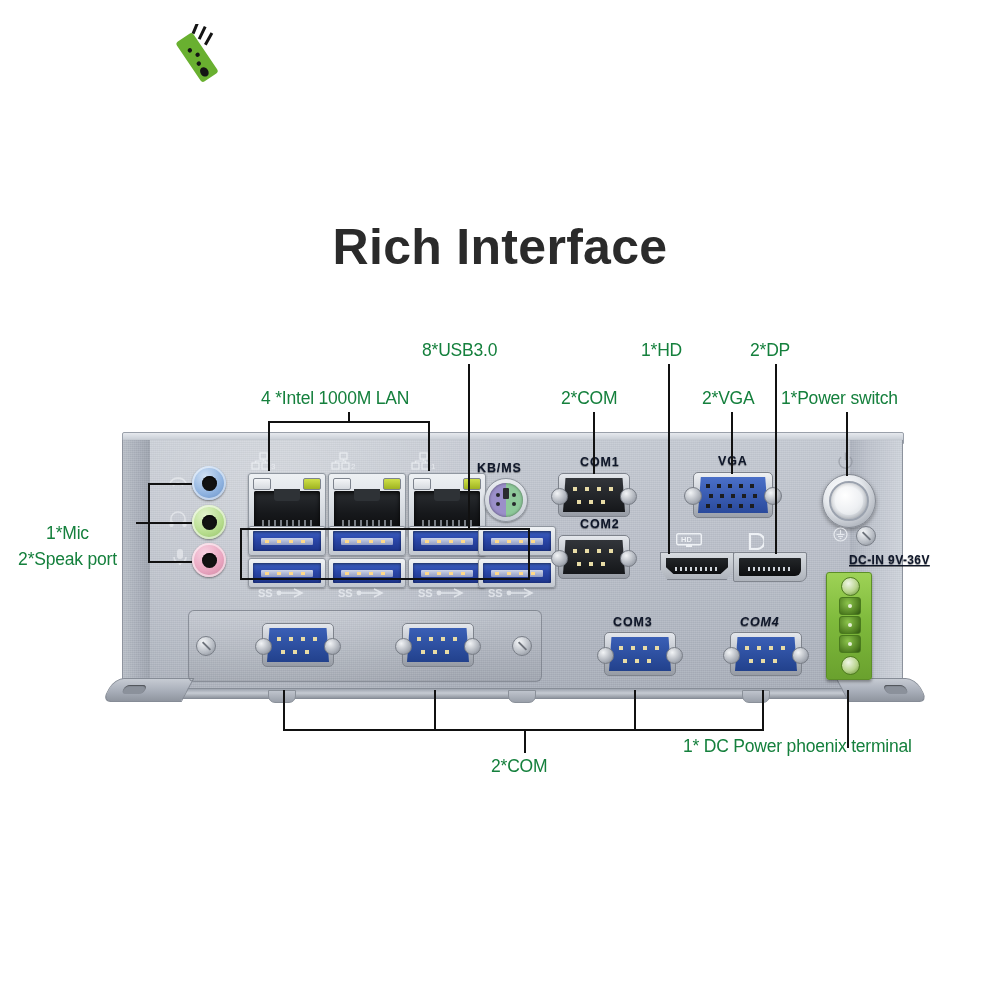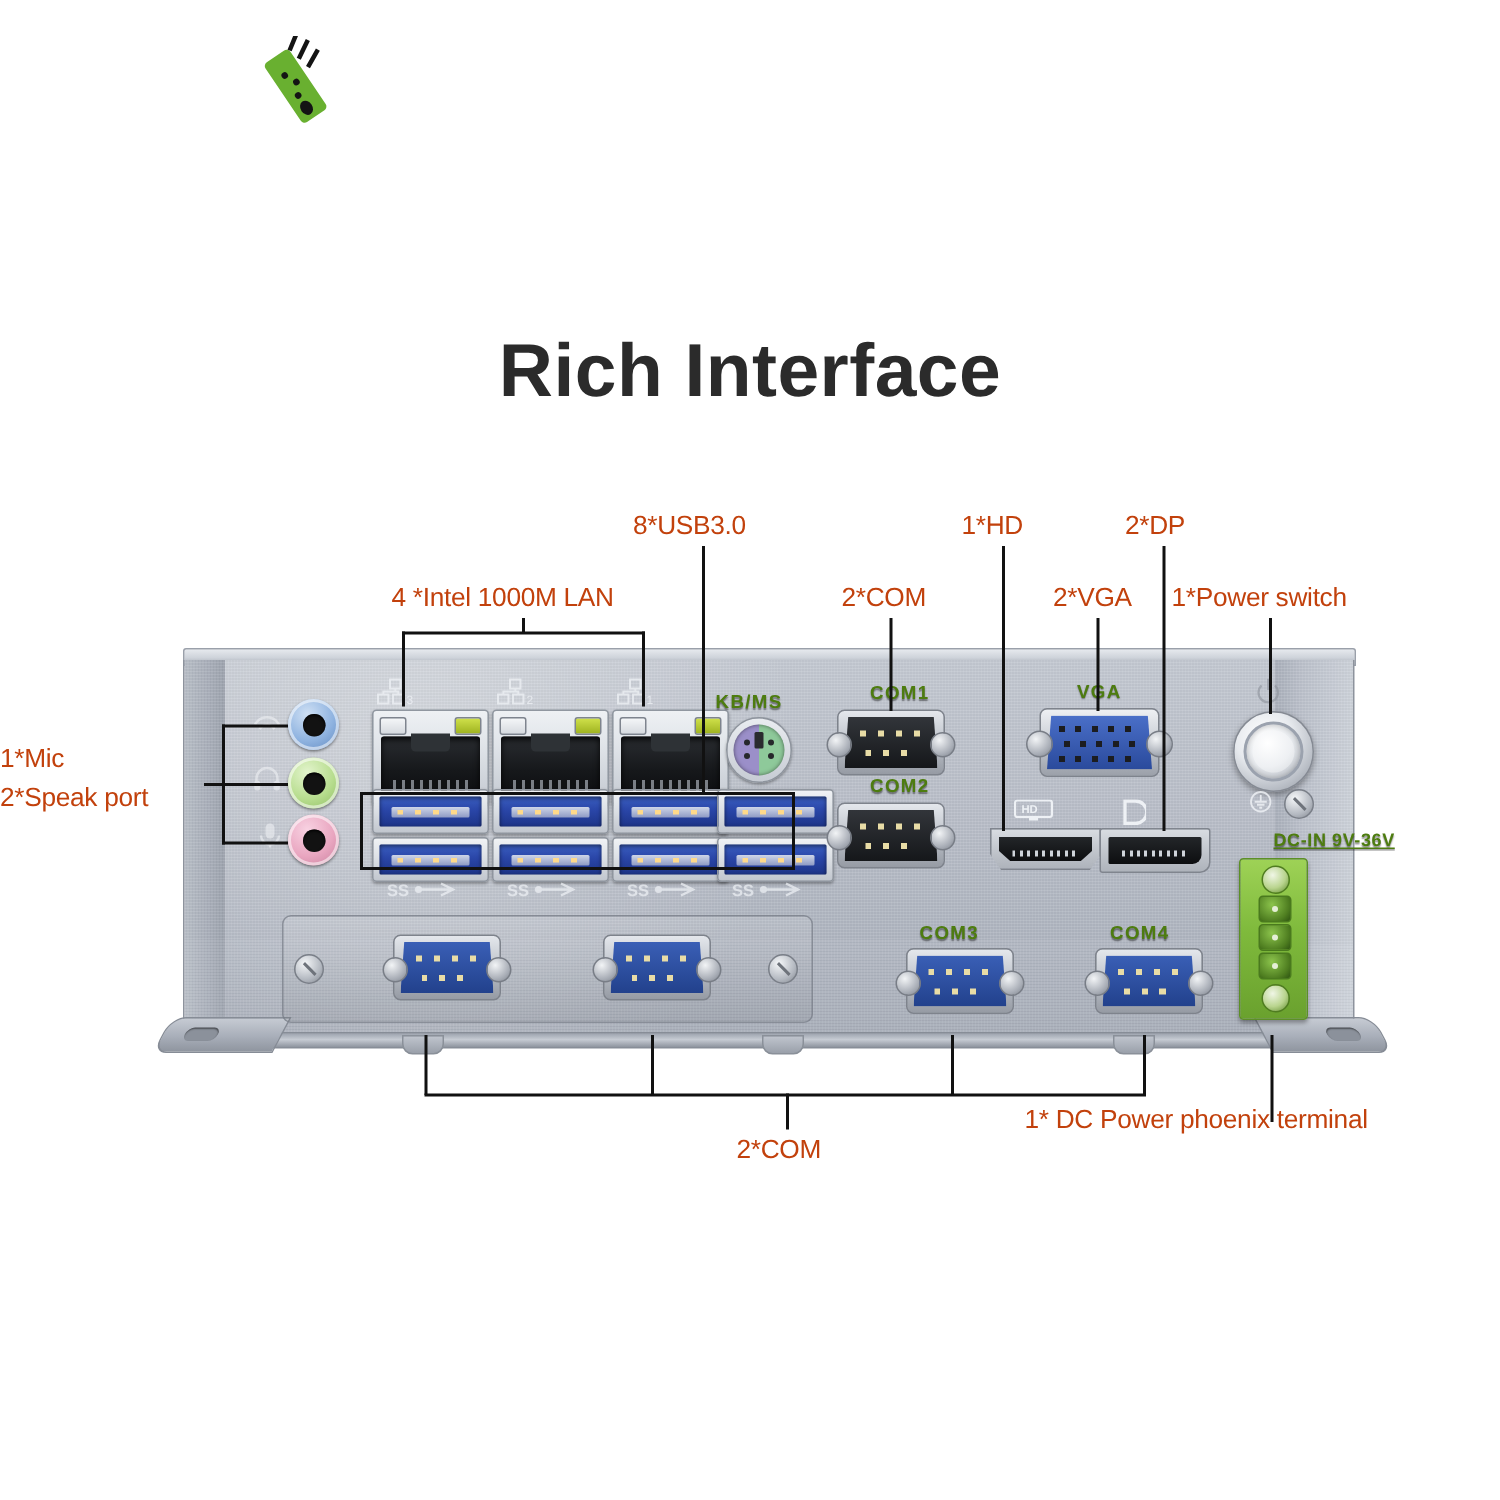--- a/index.html
+++ b/index.html
@@ -18,7 +18,7 @@
     font-size:50px;font-weight:600;color:#2b2b2b;letter-spacing:.3px;}
 
   
-  .ann{position:absolute;font-size:17.5px;color:#c2410c;white-space:nowrap;letter-spacing:-.2px;}
+  .ann{position:absolute;font-size:17.5px;color:#15803d;white-space:nowrap;letter-spacing:-.2px;}
   .ann.r{text-align:left;}
 
   

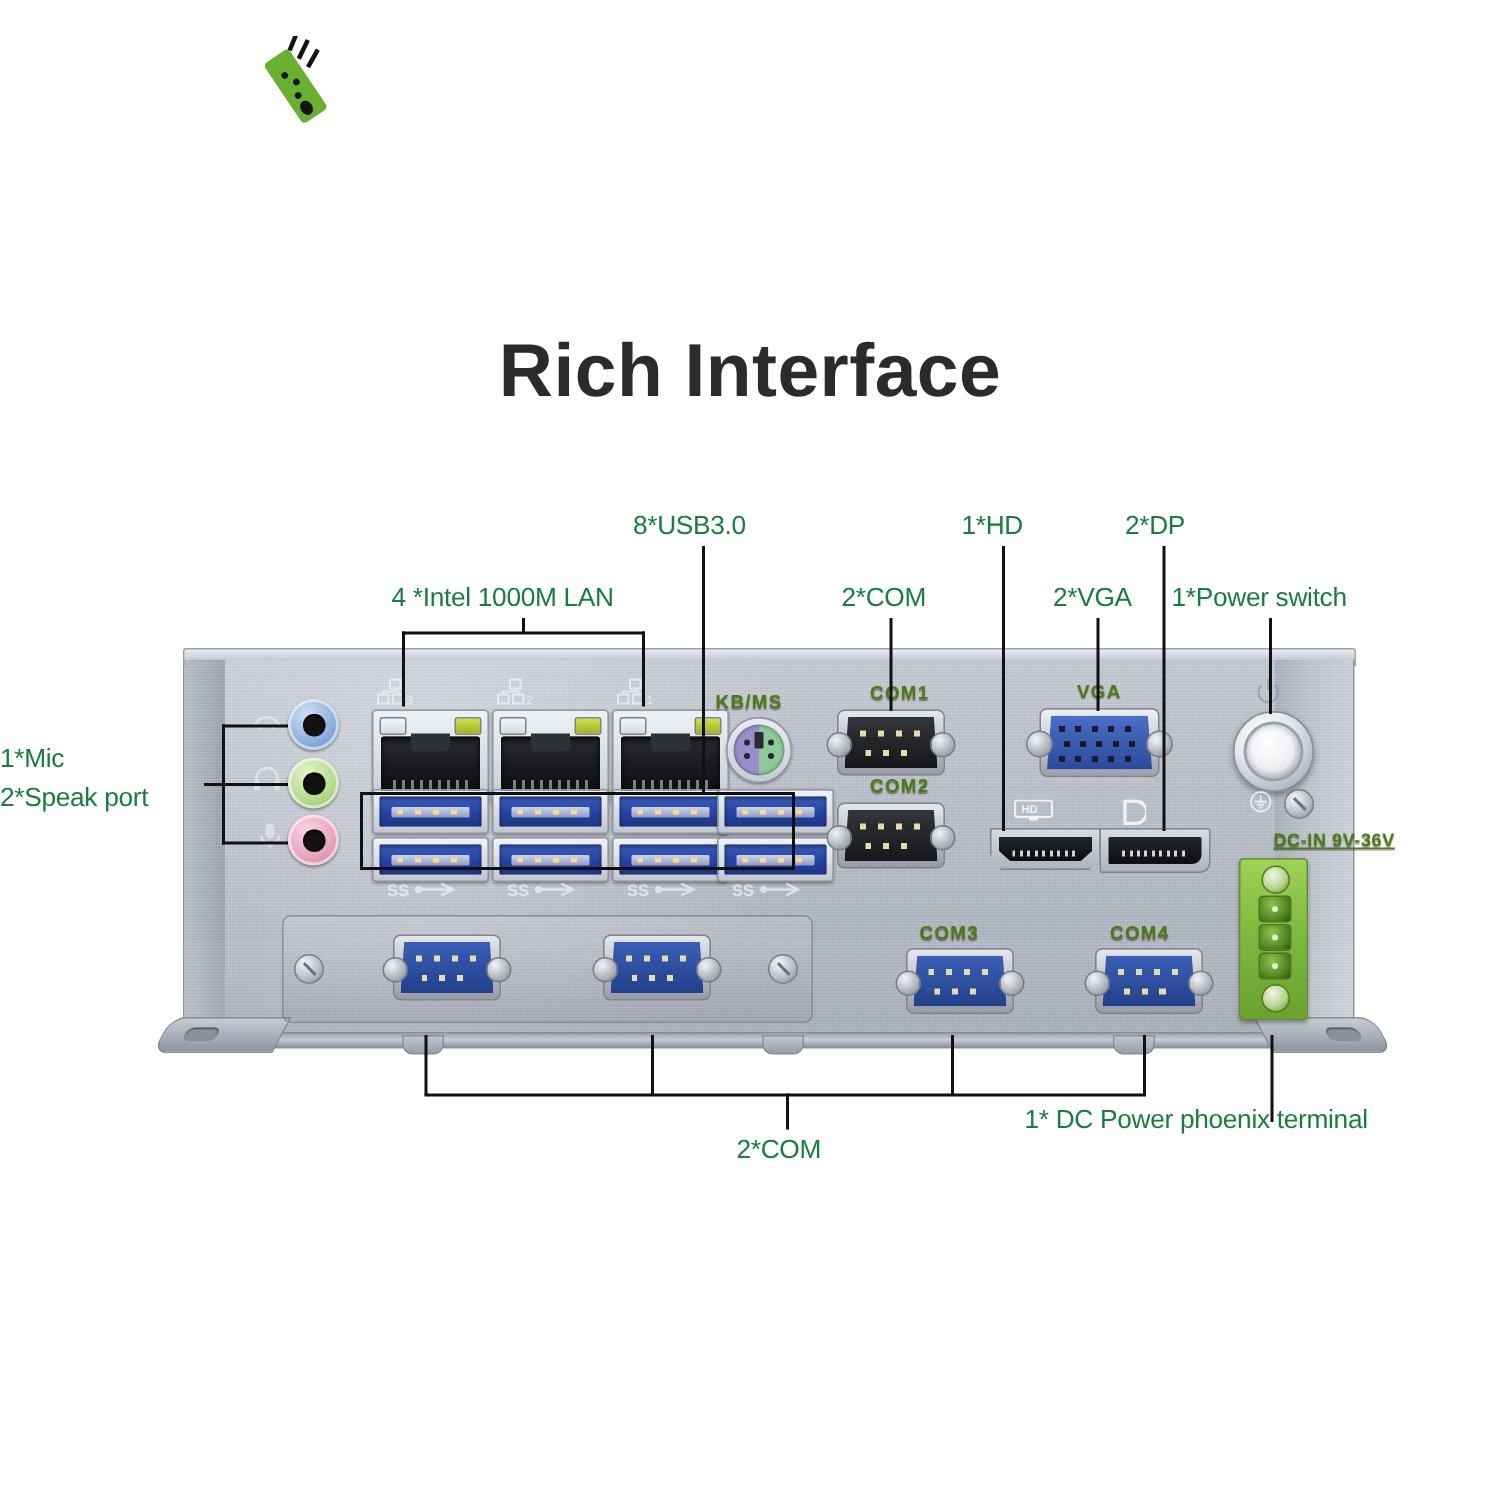--- a/index.html
+++ b/index.html
@@ -177,7 +177,7 @@
   .pscrew:after{content:"";position:absolute;left:50%;top:50%;width:11px;height:2px;margin:-1px 0 0 -5.5px;
     background:#6e737b;box-shadow:0 0 0 0 #000;transform:rotate(45deg);}
 
-  .silk{position:absolute;color:#4d7c0f;font-size:12.5px;font-weight:700;letter-spacing:.9px;
+  .silk{position:absolute;color:#0f172a;font-size:12.5px;font-weight:700;letter-spacing:.9px;
     text-shadow:0 1px 1px rgba(0,0,0,.45);white-space:nowrap;}
   .lanicon{position:absolute;width:30px;height:18px;opacity:.78;}
   .hdicon{position:absolute;width:26px;height:15px;}

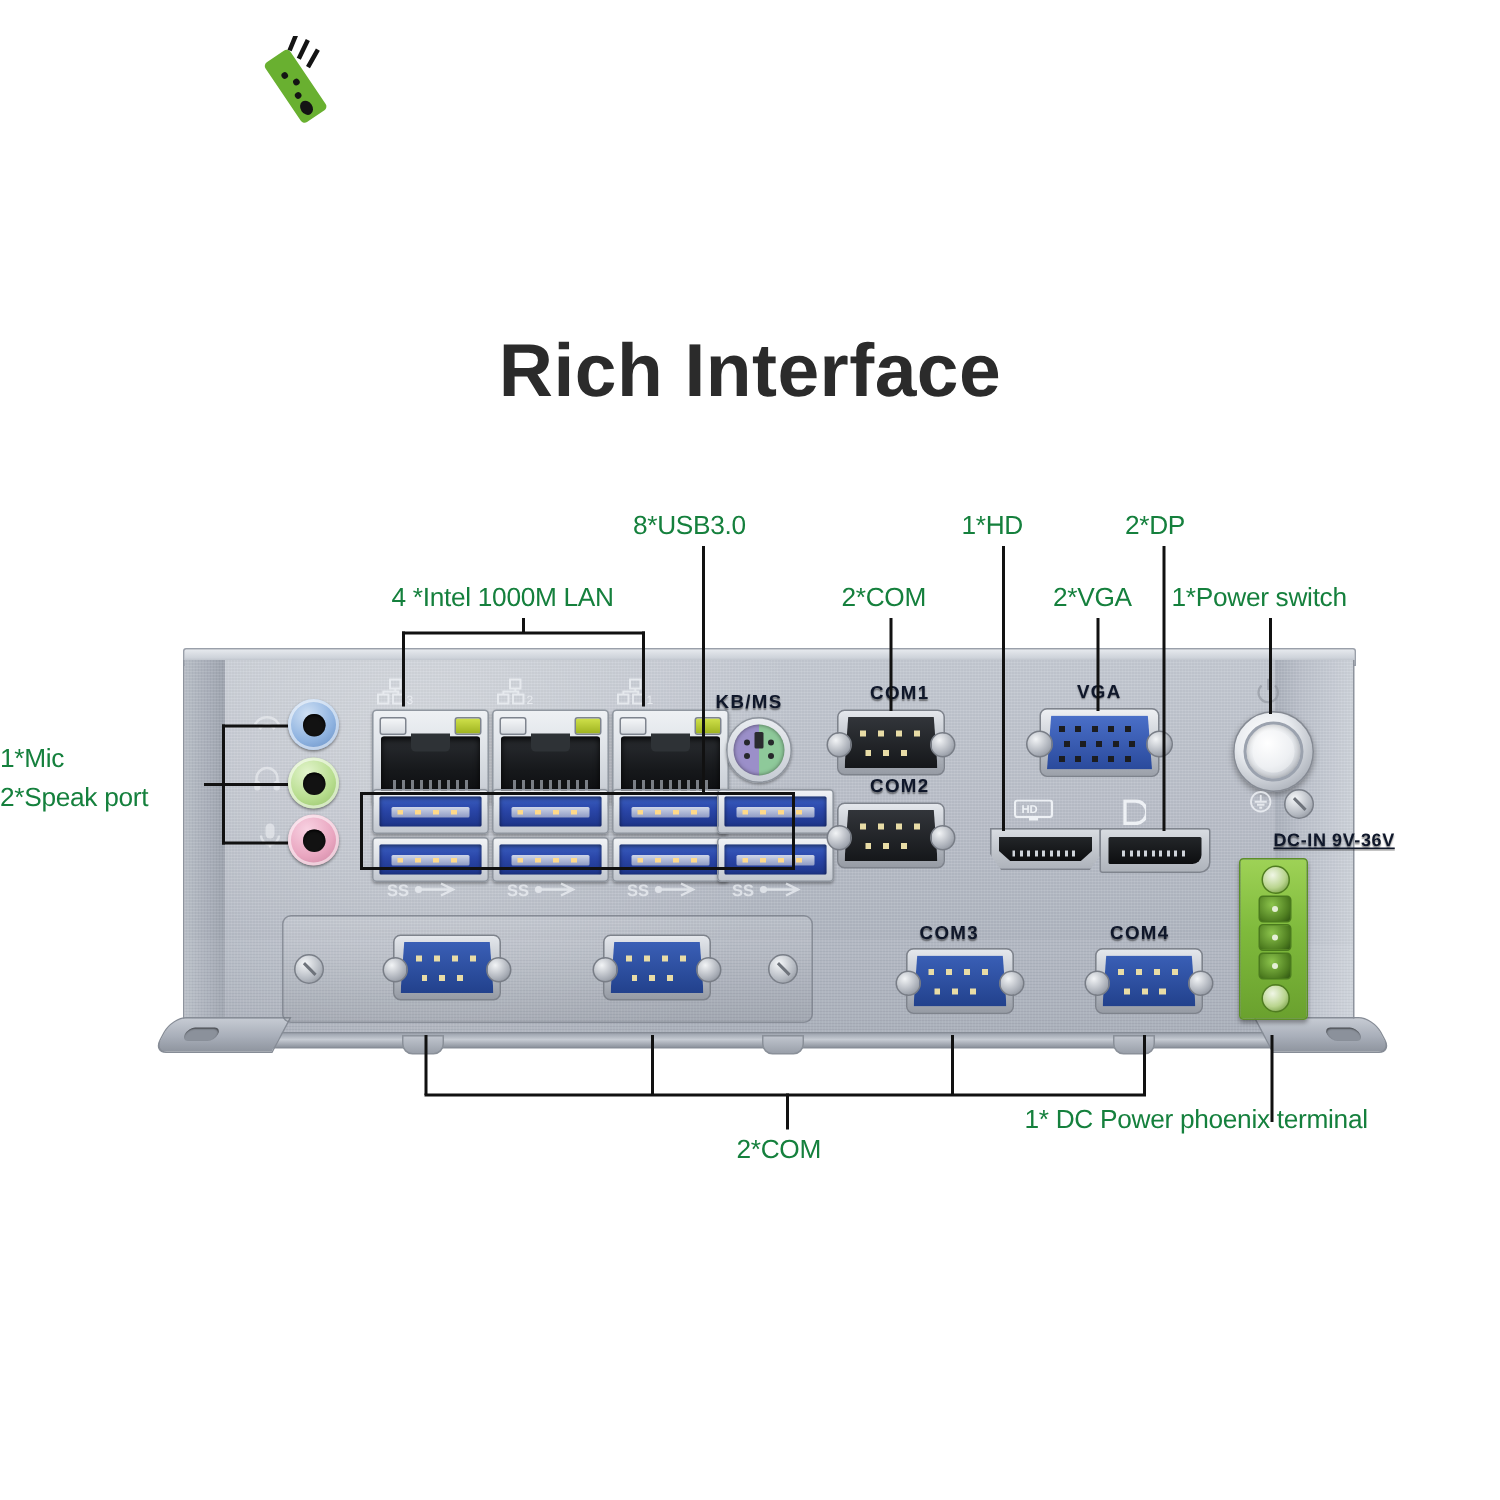--- a/index.html
+++ b/index.html
@@ -19,7 +19,7 @@
 
   
   .ann{position:absolute;font-size:17.5px;color:#15803d;white-space:nowrap;letter-spacing:-.2px;}
-  .ann.r{text-align:left;}
+  .ann.r{text-align:center;margin-top:28px;}
 
   
   .vline{position:absolute;width:2px;background:#111;}

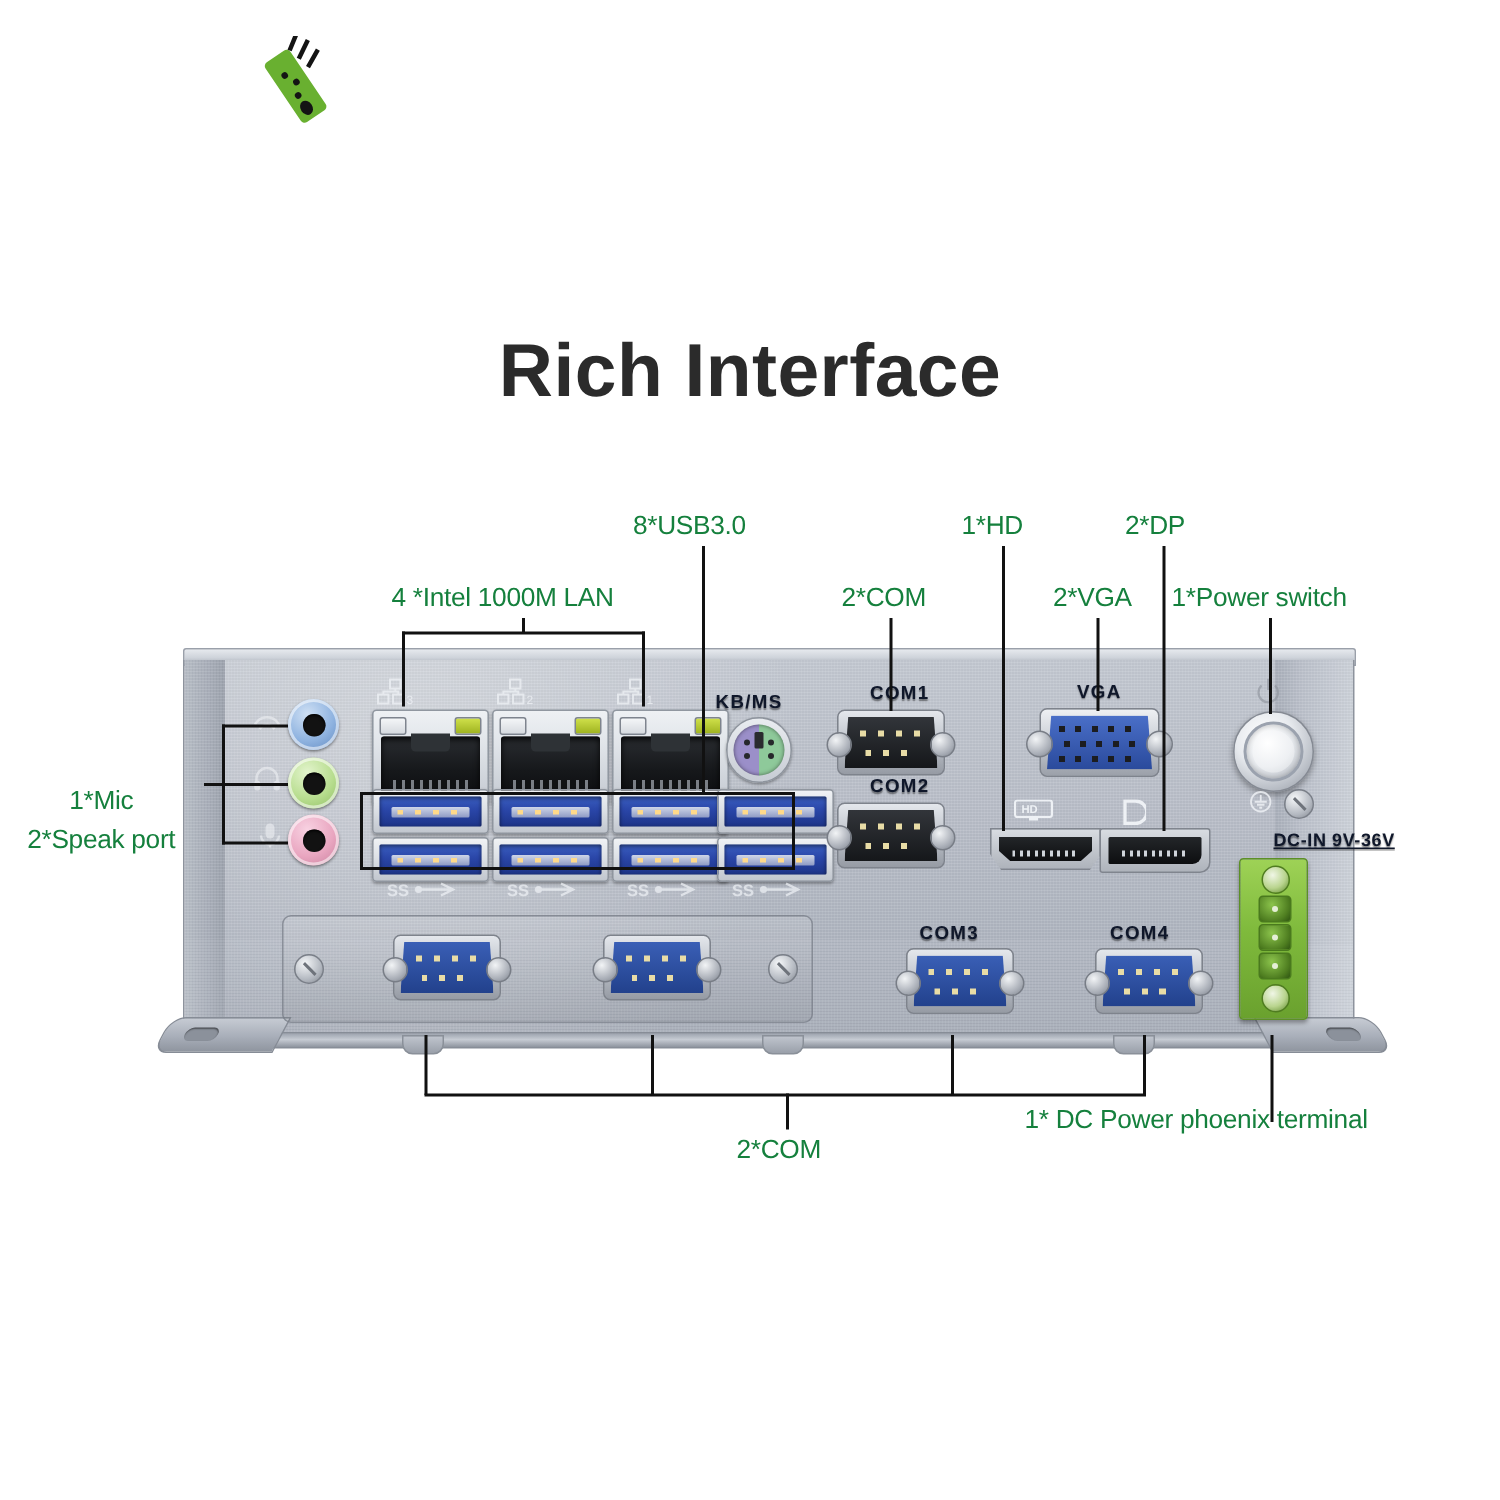--- a/index.html
+++ b/index.html
@@ -497,7 +497,7 @@
     <span class="screw l"></span>
       <span class="screw r"></span>
   </div>
-  <div class="silk" style="left:740px;top:615px;">COM4</div>
+  <div class="silk" style="left:740px;top:615px;font-style:italic;">COM4</div>
   <div class="db9 blue" style="left:724px;top:632px;">
     <span class="shell"></span>
       <span class="body">

